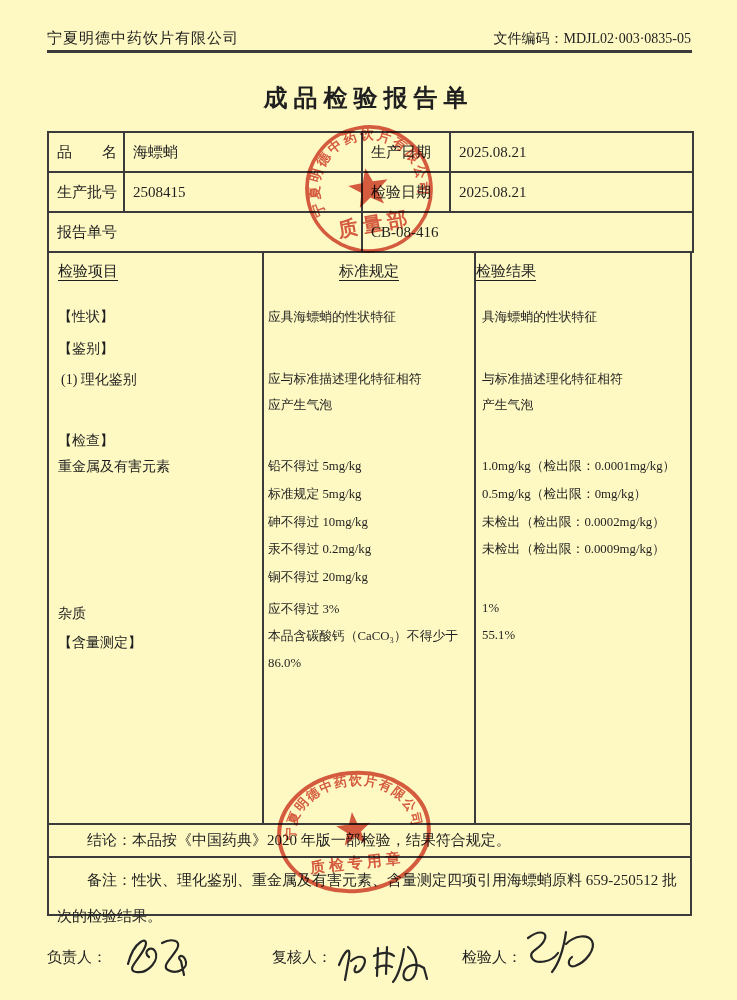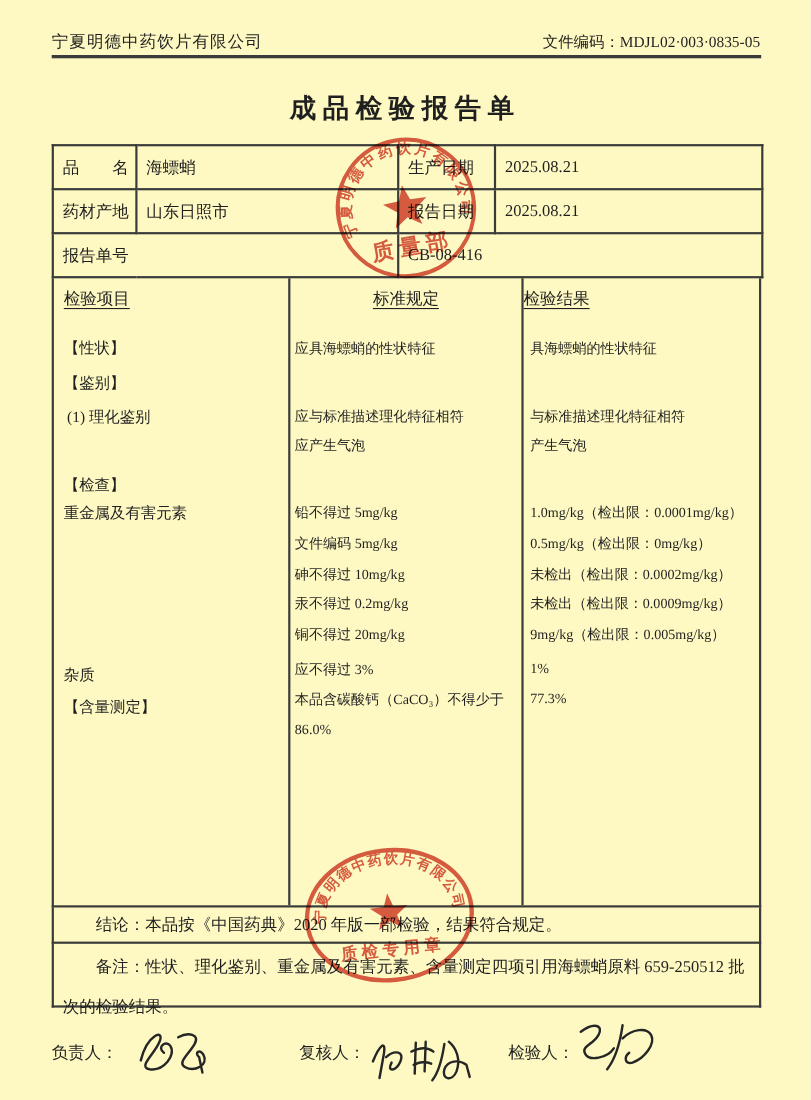--- a/index.html
+++ b/index.html
@@ -70,6 +70,12 @@
       <td class="c2">海螵蛸</td>
       <td class="c3">生产日期</td>
       <td class="c4">2025.08.21</td>
+    </tr>
+    <tr>
+      <td>生产批号</td>
+      <td>2508415</td>
+      <td>检验日期</td>
+      <td>2025.08.21</td>
     </tr>
     <tr>
       <td>药材产地</td>

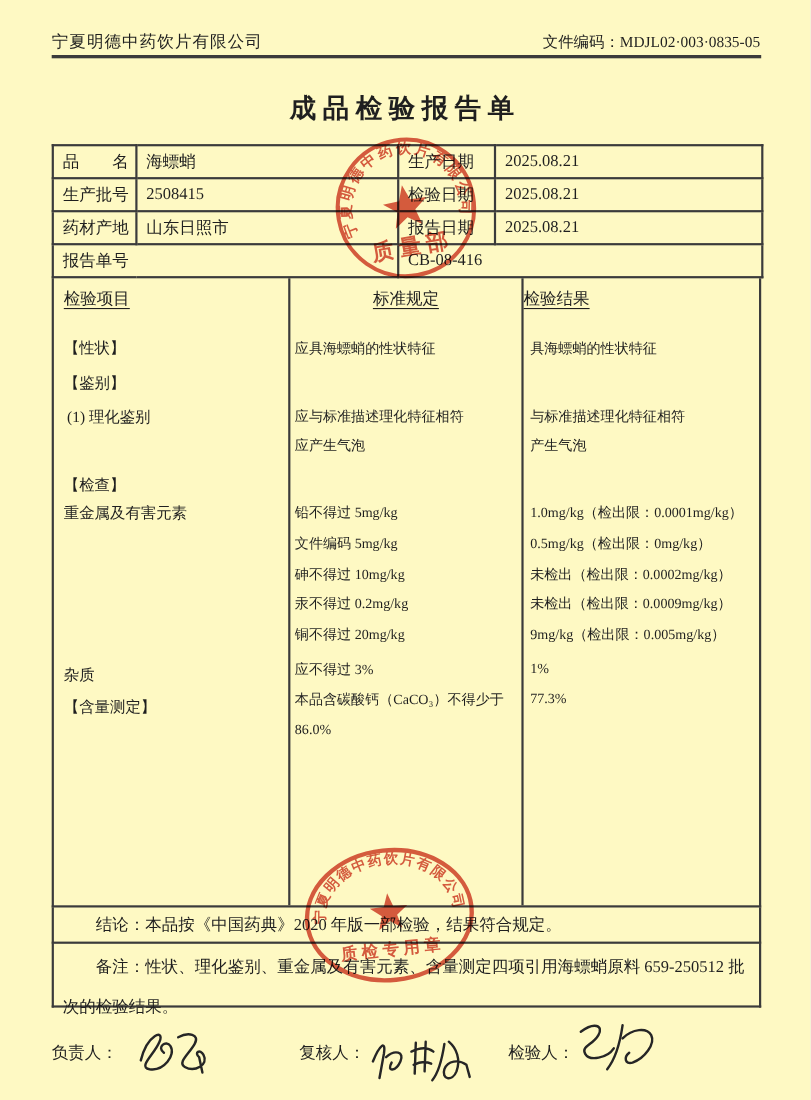--- a/index.html
+++ b/index.html
@@ -75,12 +75,6 @@
       <td>生产批号</td>
       <td>2508415</td>
       <td>检验日期</td>
-      <td>2025.08.21</td>
-    </tr>
-    <tr>
-      <td>药材产地</td>
-      <td>山东日照市</td>
-      <td>报告日期</td>
       <td>2025.08.21</td>
     </tr>
     <tr>

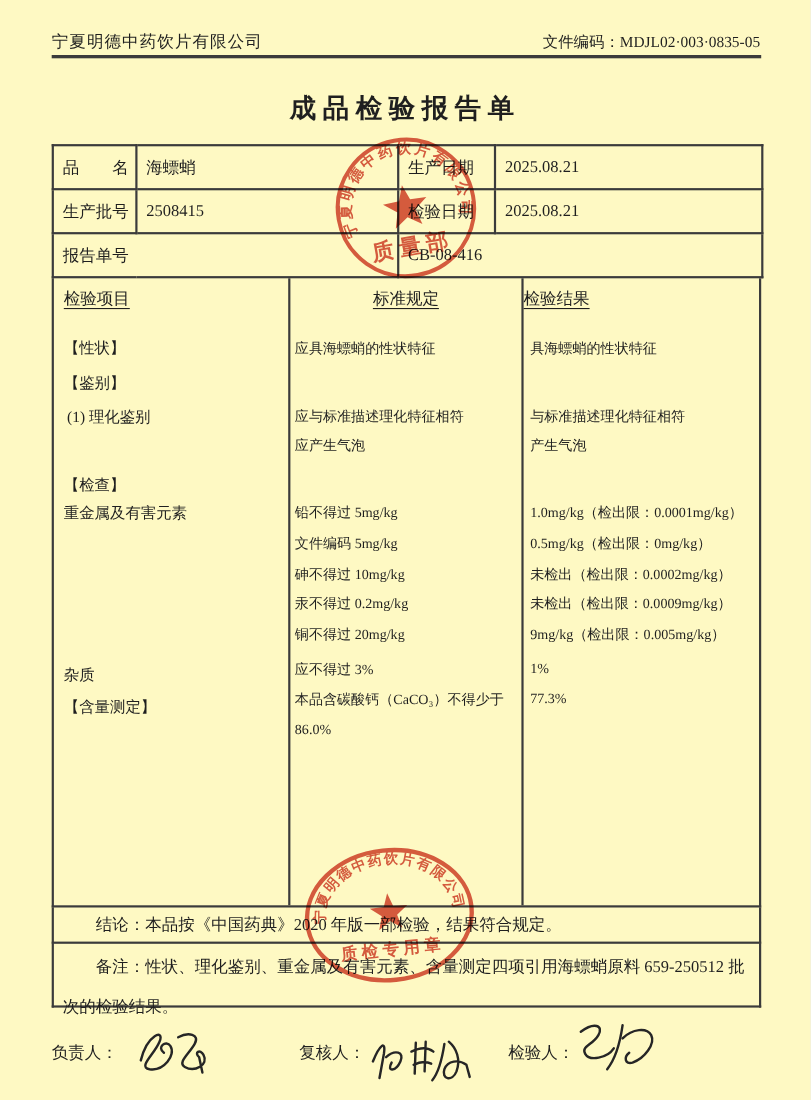--- a/index.html
+++ b/index.html
@@ -104,7 +104,7 @@
     <div class="mi std" style="left:219px; top:118px">应与标准描述理化特征相符</div>
     <div class="mi std" style="left:219px; top:144px">应产生气泡</div>
     <div class="mi std" style="left:219px; top:205px">铅不得过 5mg/kg</div>
-    <div class="mi std" style="left:219px; top:233px">文件编码 5mg/kg</div>
+    <div class="mi std" style="left:219px; top:233px">标准规定 5mg/kg</div>
     <div class="mi std" style="left:219px; top:261px">砷不得过 10mg/kg</div>
     <div class="mi std" style="left:219px; top:288px">汞不得过 0.2mg/kg</div>
     <div class="mi std" style="left:219px; top:316px">铜不得过 20mg/kg</div>

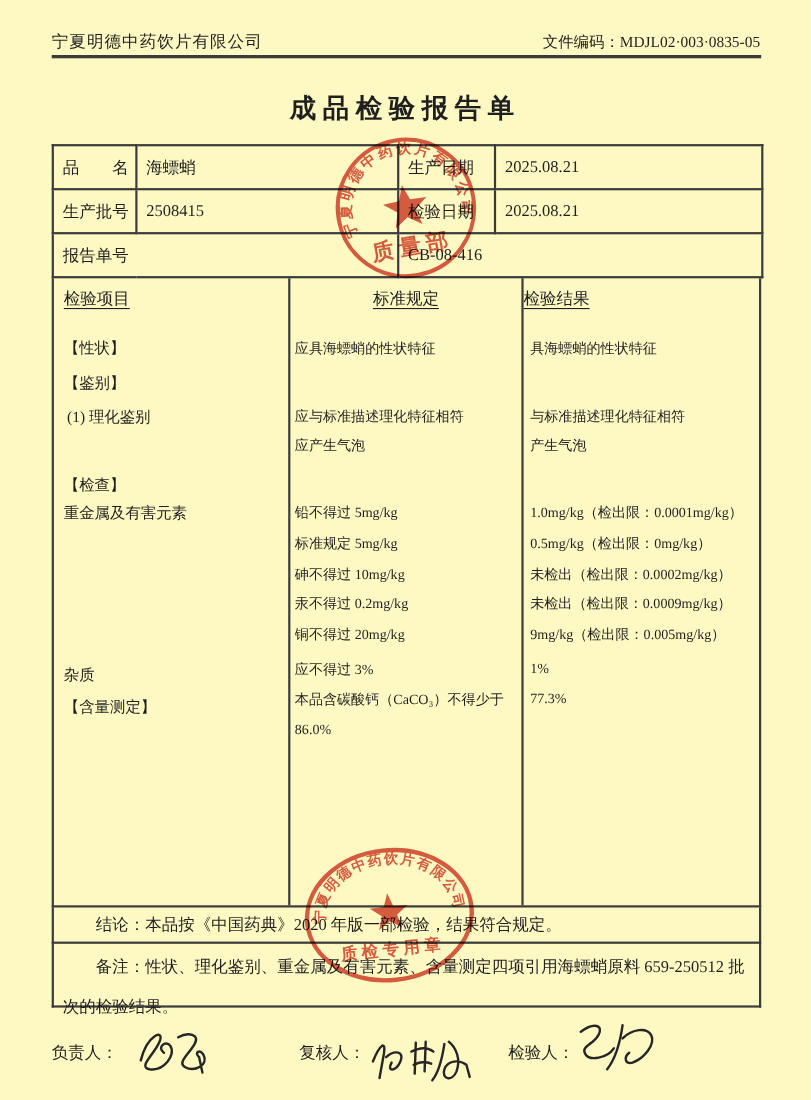--- a/index.html
+++ b/index.html
@@ -119,7 +119,6 @@
     <div class="mi res" style="left:433px; top:233px">0.5mg/kg（检出限：0mg/kg）</div>
     <div class="mi res" style="left:433px; top:261px">未检出（检出限：0.0002mg/kg）</div>
     <div class="mi res" style="left:433px; top:288px">未检出（检出限：0.0009mg/kg）</div>
-    <div class="mi res" style="left:433px; top:316px">9mg/kg（检出限：0.005mg/kg）</div>
     <div class="mi res" style="left:433px; top:348px">1%</div>
     <div class="mi res" style="left:433px; top:375px">77.3%</div>
   </div>

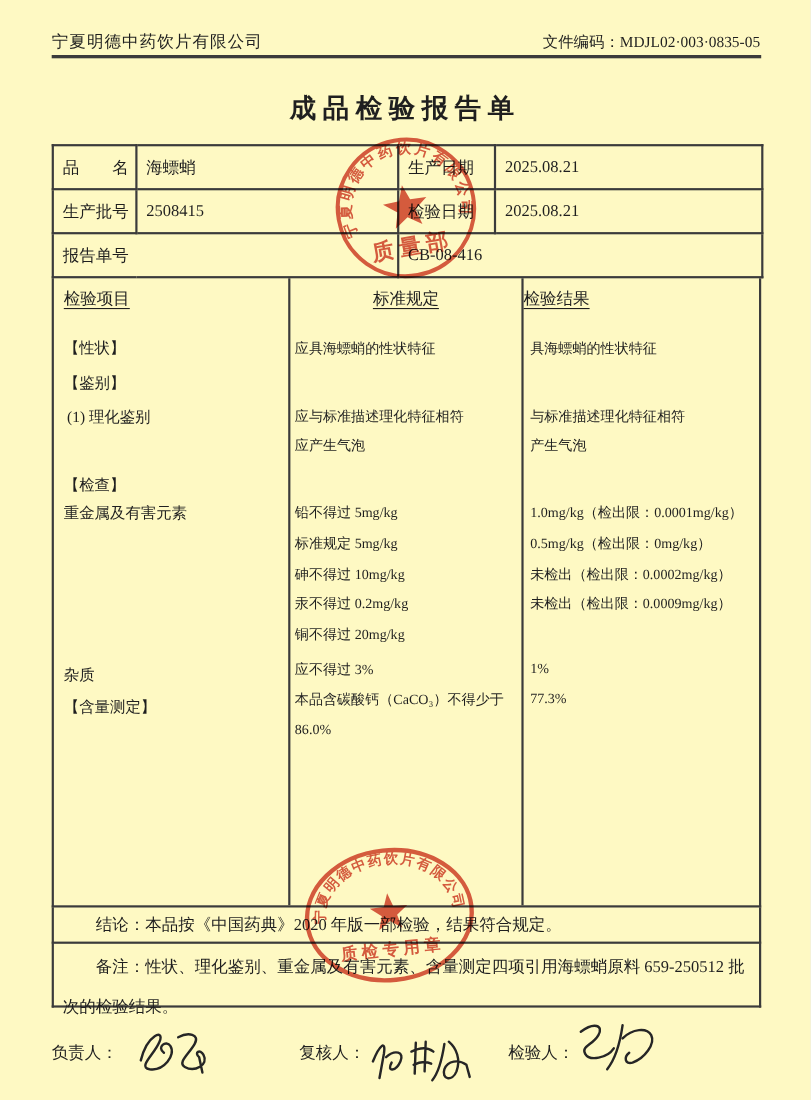--- a/index.html
+++ b/index.html
@@ -120,7 +120,7 @@
     <div class="mi res" style="left:433px; top:261px">未检出（检出限：0.0002mg/kg）</div>
     <div class="mi res" style="left:433px; top:288px">未检出（检出限：0.0009mg/kg）</div>
     <div class="mi res" style="left:433px; top:348px">1%</div>
-    <div class="mi res" style="left:433px; top:375px">77.3%</div>
+    <div class="mi res" style="left:433px; top:375px">55.1%</div>
   </div>
 
   <div class="concl">

